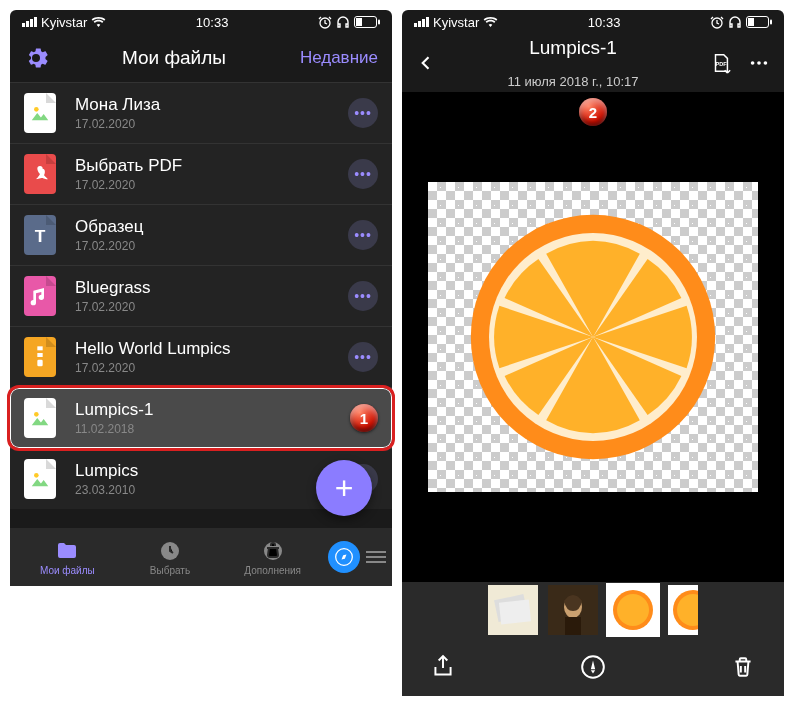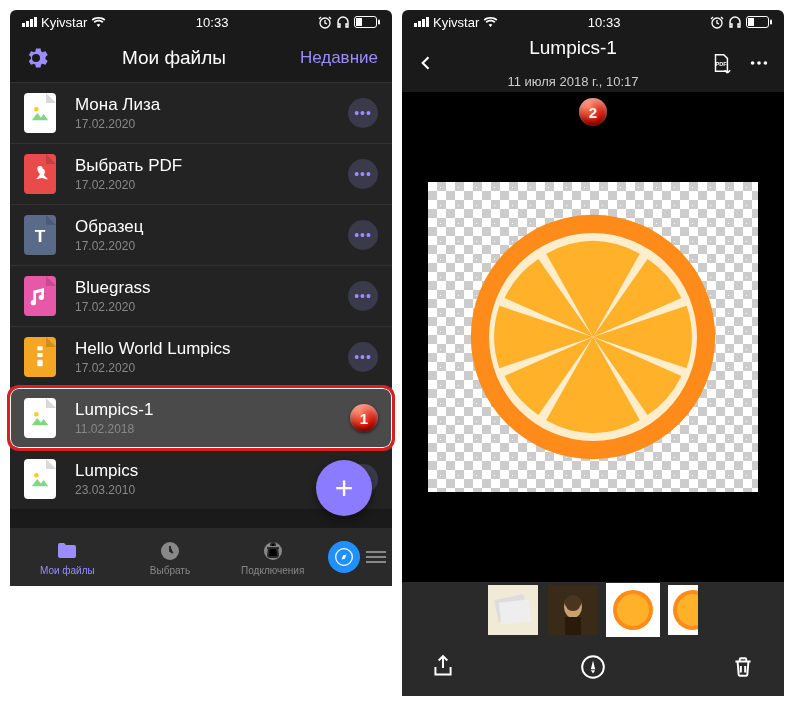--- a/index.html
+++ b/index.html
@@ -222,7 +222,7 @@
             <path stroke="#2a2a2a" stroke-width="2" d="M6 9h12M8 9l-1 7a2 2 0 002 2h6a2 2 0 002-2l-1-7M10 7V6a2 2 0 014 0v1"></path>
           </svg>
         </div>
-      <span>Подключения</span>
+      <span>Дополнения</span>
     </div>
     <div class="compass">
         <svg width="20" height="20" viewBox="0 0 24 24">

